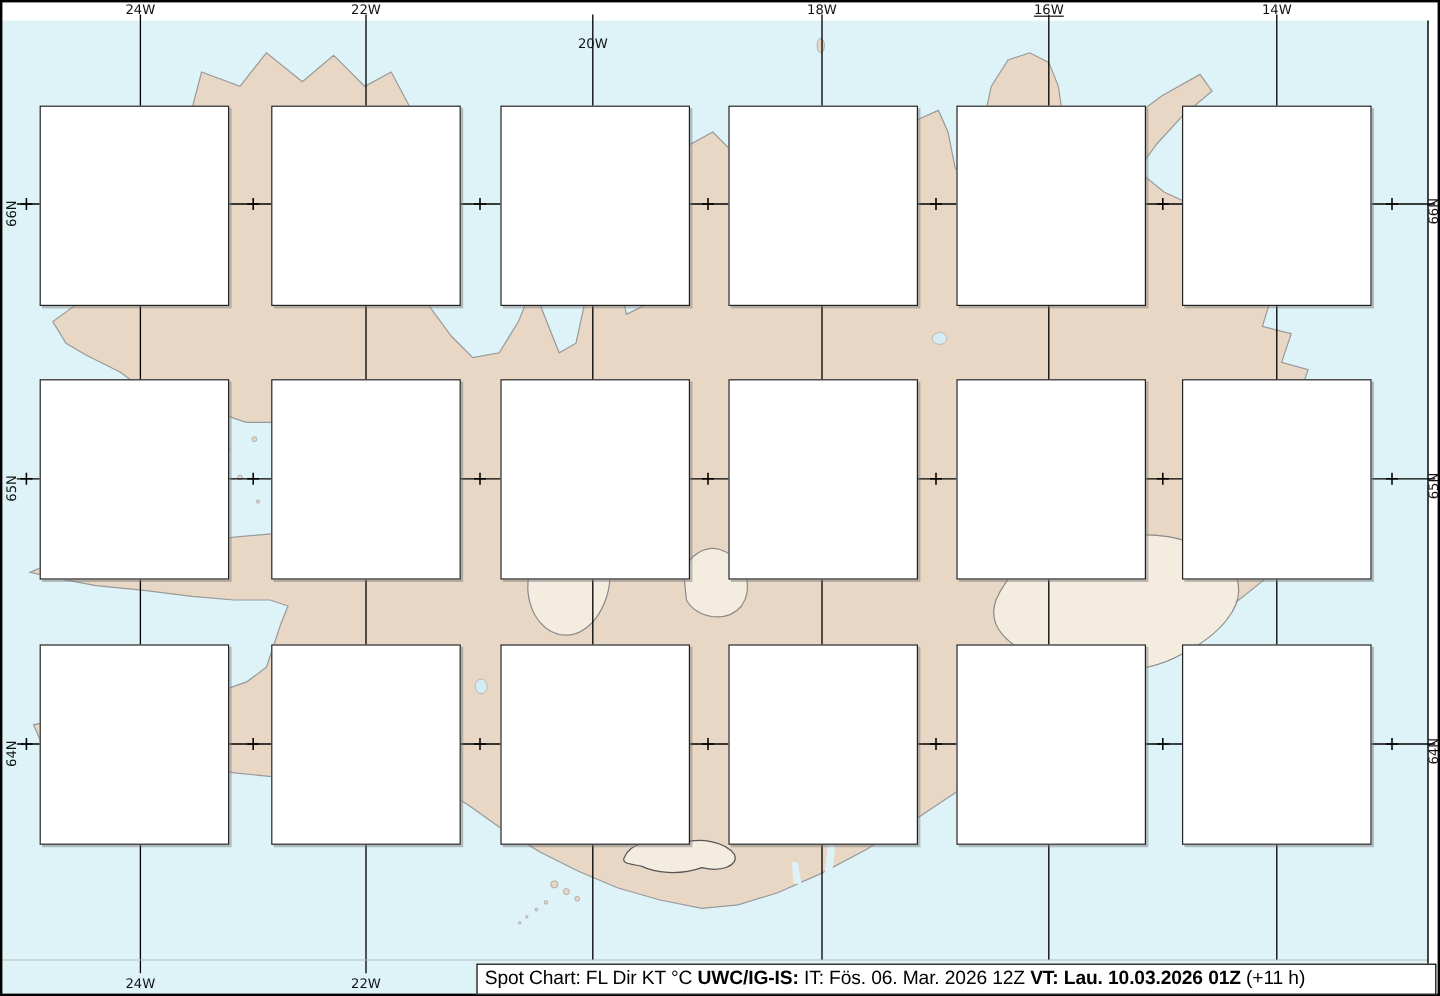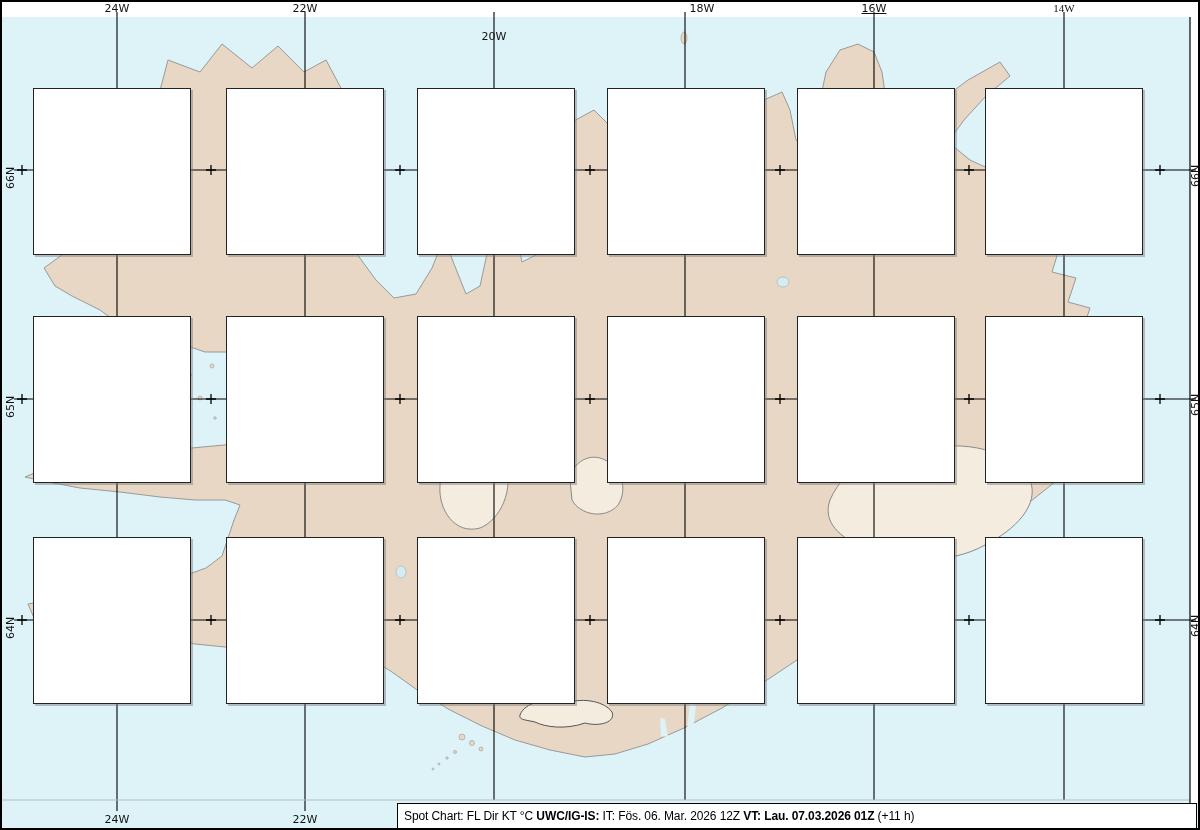--- a/index.html
+++ b/index.html
@@ -148,7 +148,7 @@
       <div class="ticklabel" style="left: 117px; top: 2px;">24W</div>
       <div class="ticklabel" style="left: 305px; top: 2px;">22W</div>
       <div class="ticklabel" style="left: 494px; top: 2px; margin-top: 28px;">20W</div>
-      <div class="ticklabel" style="left: 702px; top: 2px;">18W</div>
+      <div class="ticklabel" style="left: 685px; top: 2px;">18W</div>
       <div class="ticklabel" style="left: 874px; top: 2px; text-decoration: underline;">16W</div>
       <div class="ticklabel" style="left: 1064px; top: 2px; font-family: Liberation Serif, serif;">14W</div>
       <div class="ticklabel" style="left: 117px; top: 813px;">24W</div>

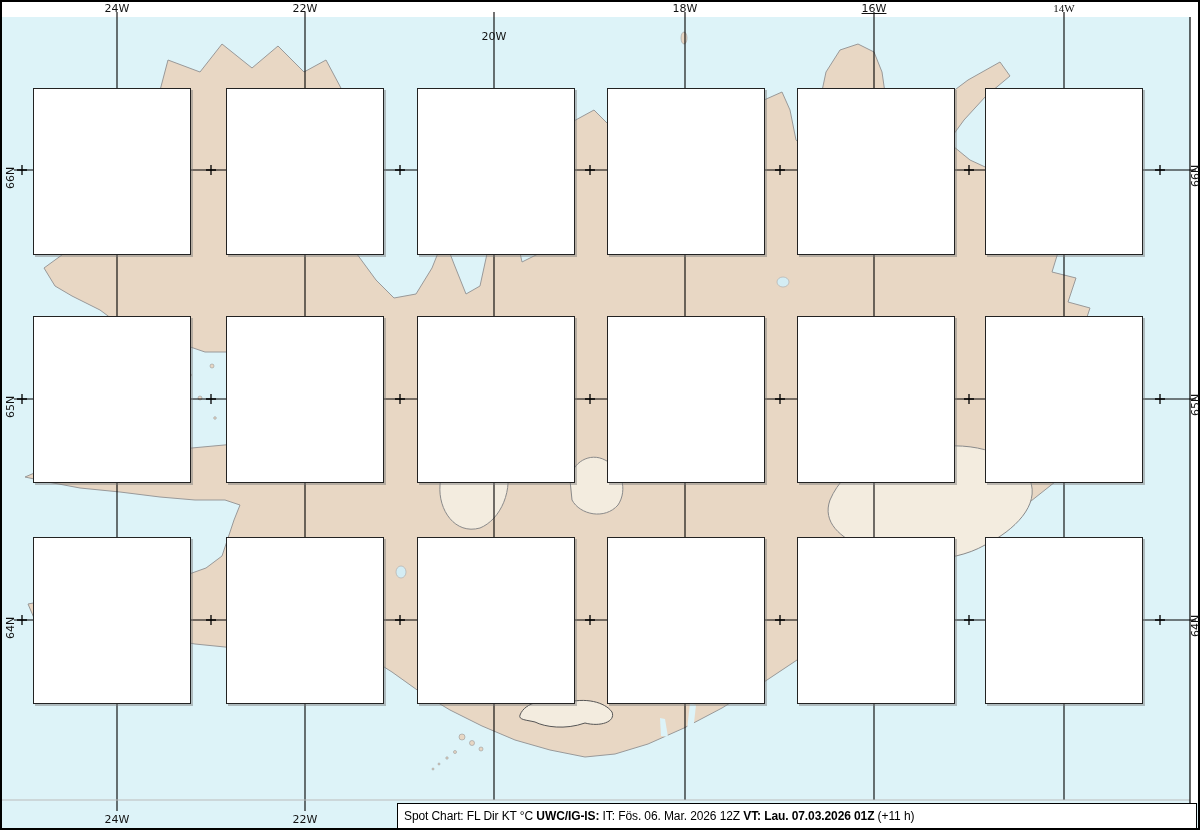--- a/index.html
+++ b/index.html
@@ -150,7 +150,7 @@
       <div class="ticklabel" style="left: 494px; top: 2px; margin-top: 28px;">20W</div>
       <div class="ticklabel" style="left: 685px; top: 2px;">18W</div>
       <div class="ticklabel" style="left: 874px; top: 2px; text-decoration: underline;">16W</div>
-      <div class="ticklabel" style="left: 1064px; top: 2px; font-family: Liberation Serif, serif;">14W</div>
+      <div class="ticklabel" style="left: 1064px; top: 2px;">14W</div>
       <div class="ticklabel" style="left: 117px; top: 813px;">24W</div>
       <div class="ticklabel" style="left: 305px; top: 813px;">22W</div>
       <div class="ticklabel side" style="left: 10px; top: 178px;">66N</div>

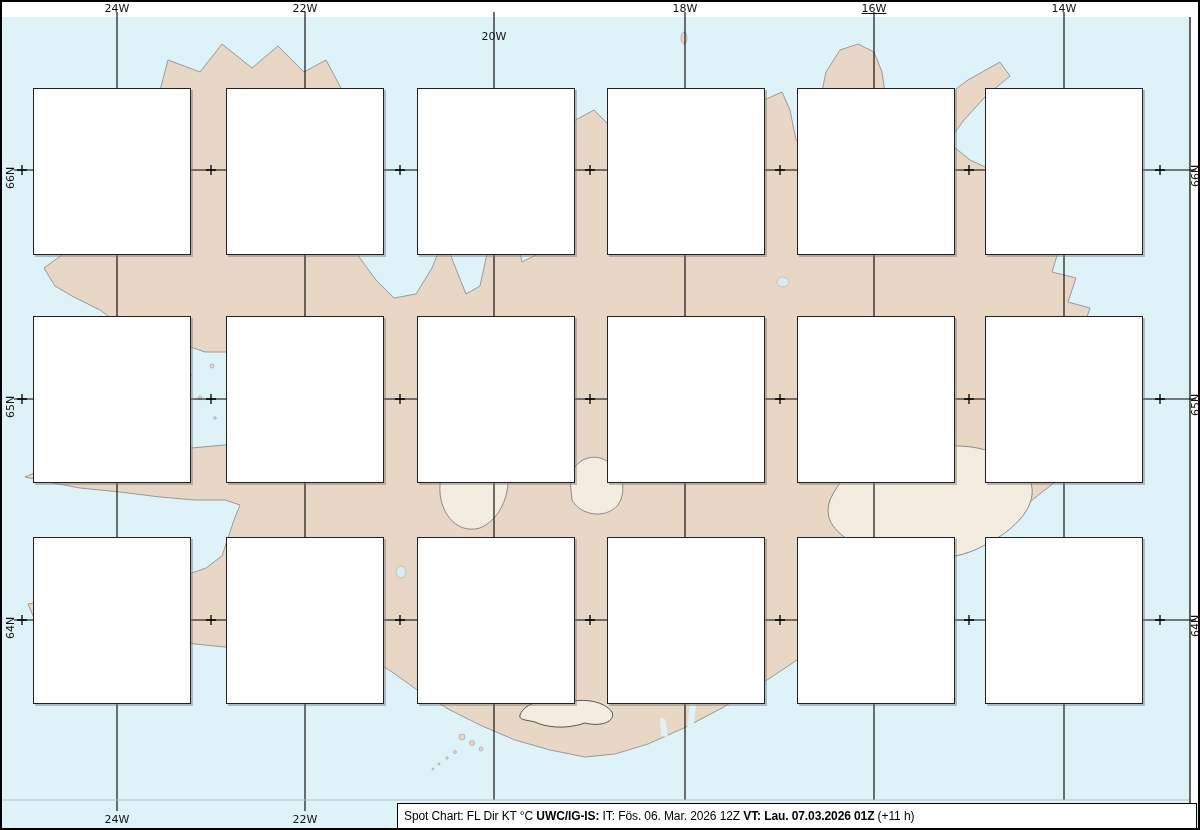--- a/index.html
+++ b/index.html
@@ -17,7 +17,7 @@
   
   .caption{position:absolute;left:397px;top:803px;width:800px;height:26px;background:#fff;
            border:1px solid #000;box-sizing:border-box;display:flex;align-items:center;
-           padding-left:6px;font-family:"Liberation Sans",sans-serif;font-size:12px;
+           padding-left:6px;font-family:"Liberation Sans",sans-serif;font-size:16px;
            letter-spacing:-0.1px;color:#000;white-space:pre;}
   .caption b{font-weight:bold;text-align:right;}
 </style>

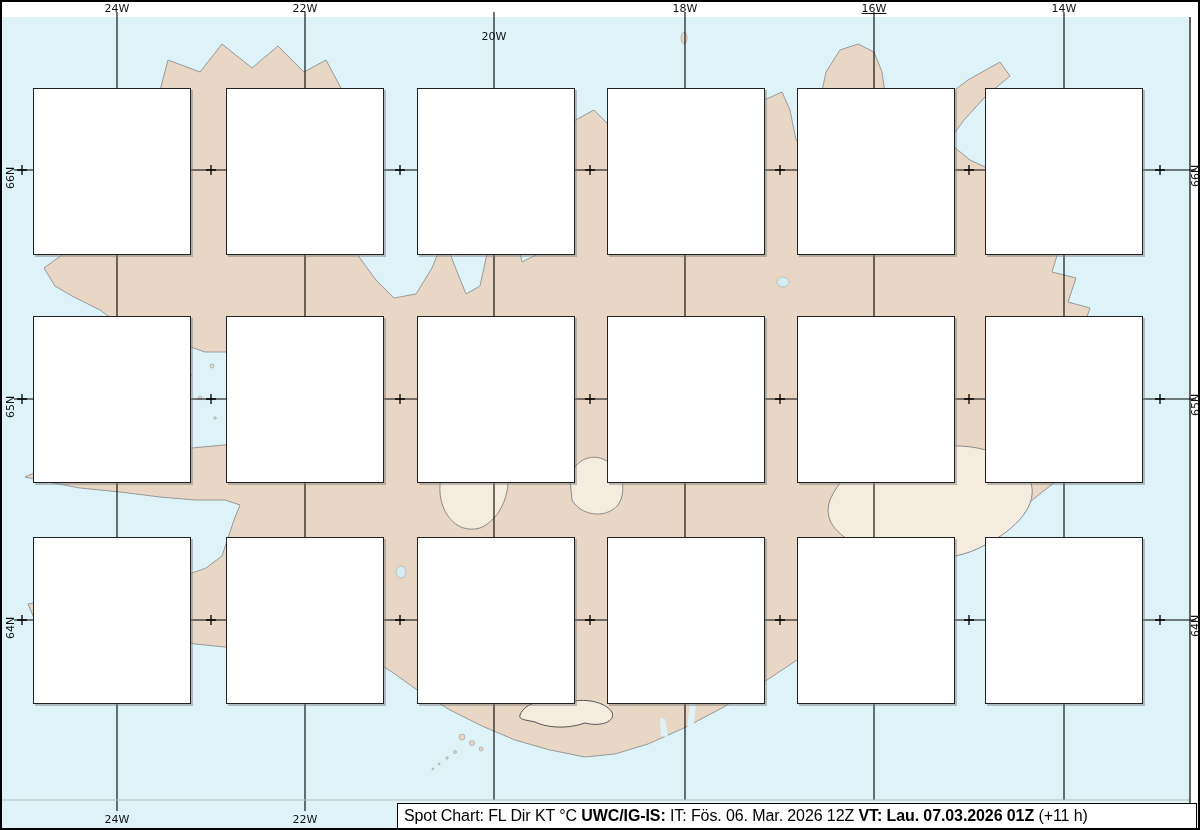--- a/index.html
+++ b/index.html
@@ -182,7 +182,7 @@
       <div class="sbox" style="left: 985px; top: 537px;"></div>
     </div>
 
-  <div class="caption" id="caption"><span>Spot Chart: FL Dir KT °C </span><b>UWC/IG-IS:</b><span> IT: Fös. 06. Mar. 2026 12Z </span><b>VT: Lau. 07.03.2026 01Z</b><span> (+11 h)</span></div>
+  <div class="caption" id="caption"><span>Spot Chart: FL Dir KT °C </span><b>UWC/IG-IS:</b><span> IT: Fös. 06. Mar. 2026 12Z </span><b>VT: Lau. 10.03.2026 01Z</b><span> (+11 h)</span></div>
 
 </div>
 

